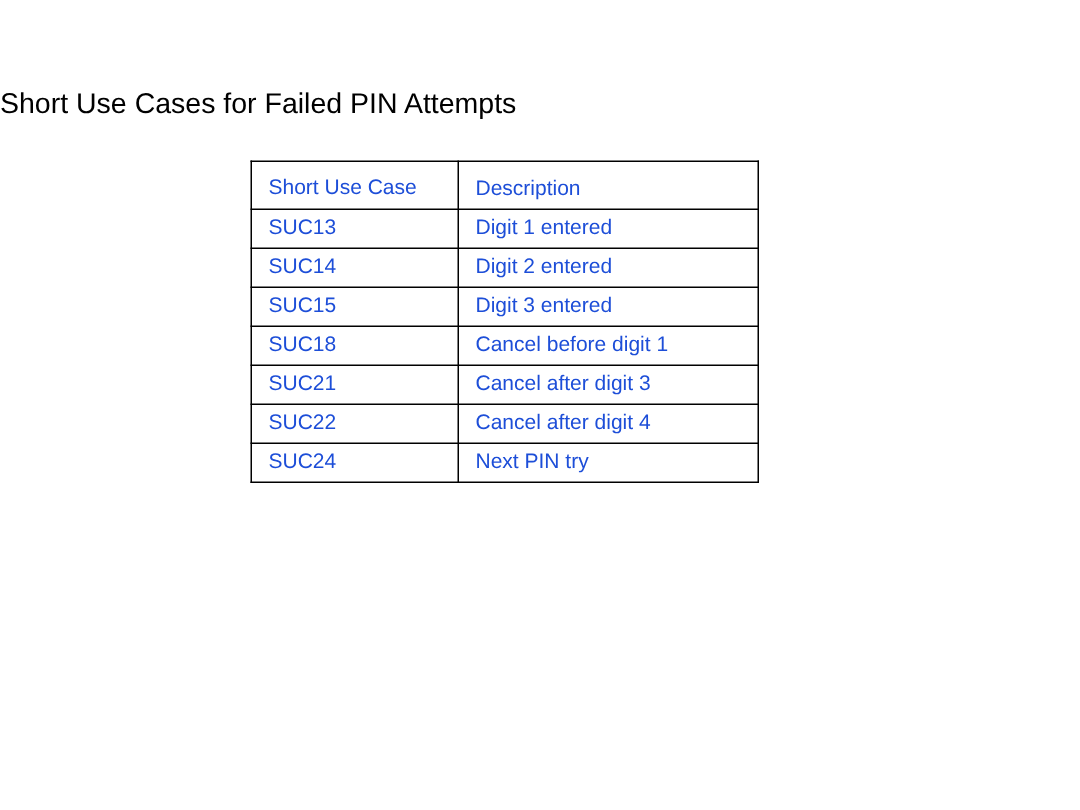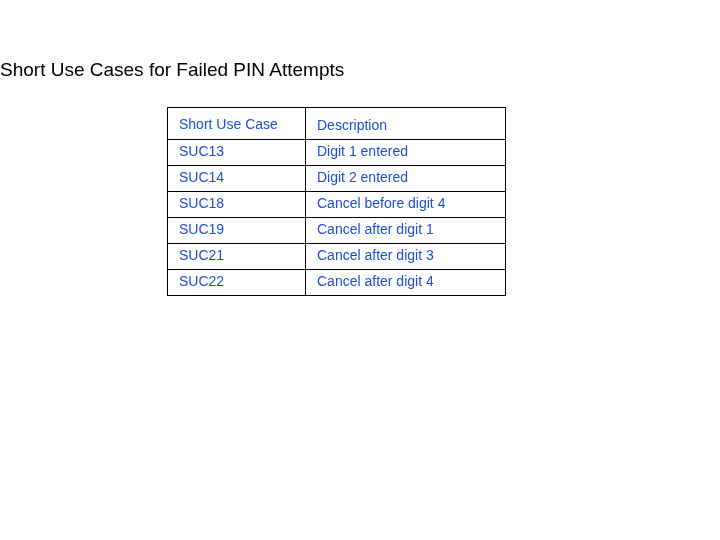--- a/index.html
+++ b/index.html
@@ -106,6 +106,10 @@
             <td class="cell-desc">Digit 2 entered</td>
           </tr>
           <tr class="data-row">
+            <td class="cell-id">SUC15</td>
+            <td class="cell-desc">Digit 3 entered</td>
+          </tr>
+          <tr class="data-row">
             <td class="cell-id">SUC18</td>
             <td class="cell-desc">Cancel before digit 4</td>
           </tr>

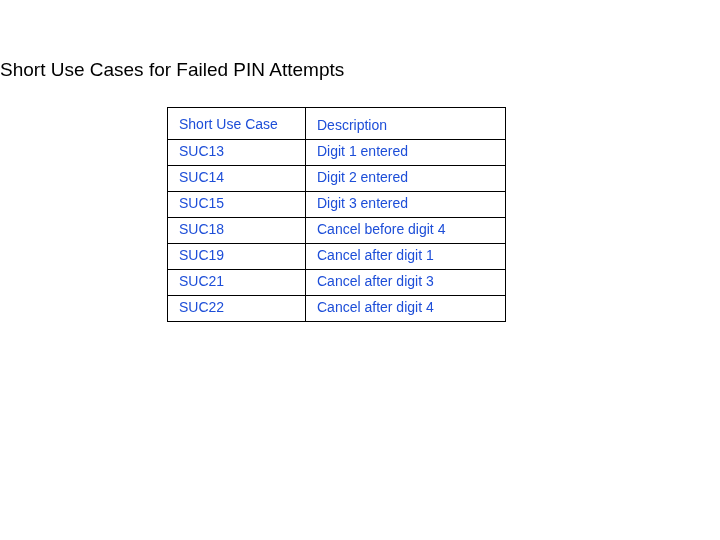--- a/index.html
+++ b/index.html
@@ -111,7 +111,7 @@
           </tr>
           <tr class="data-row">
             <td class="cell-id">SUC18</td>
-            <td class="cell-desc">Cancel before digit 4</td>
+            <td class="cell-desc">Cancel before digit 1</td>
           </tr>
           <tr class="data-row">
             <td class="cell-id">SUC19</td>

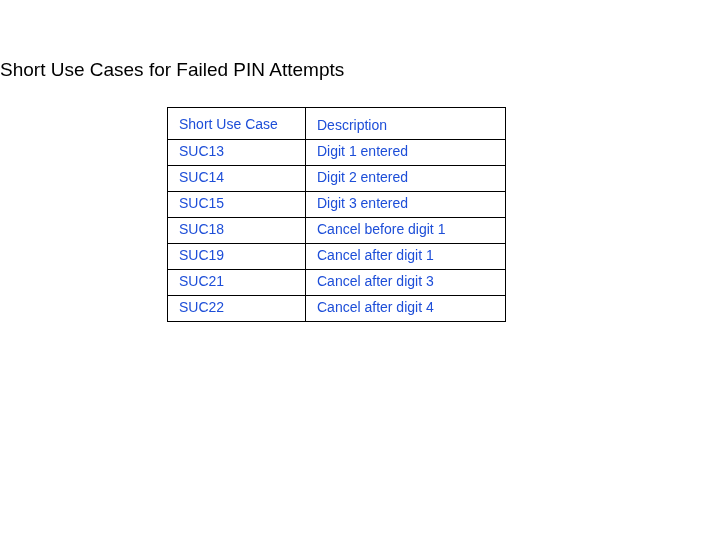--- a/index.html
+++ b/index.html
@@ -114,10 +114,6 @@
             <td class="cell-desc">Cancel before digit 1</td>
           </tr>
           <tr class="data-row">
-            <td class="cell-id">SUC19</td>
-            <td class="cell-desc">Cancel after digit 1</td>
-          </tr>
-          <tr class="data-row">
             <td class="cell-id">SUC21</td>
             <td class="cell-desc">Cancel after digit 3</td>
           </tr>

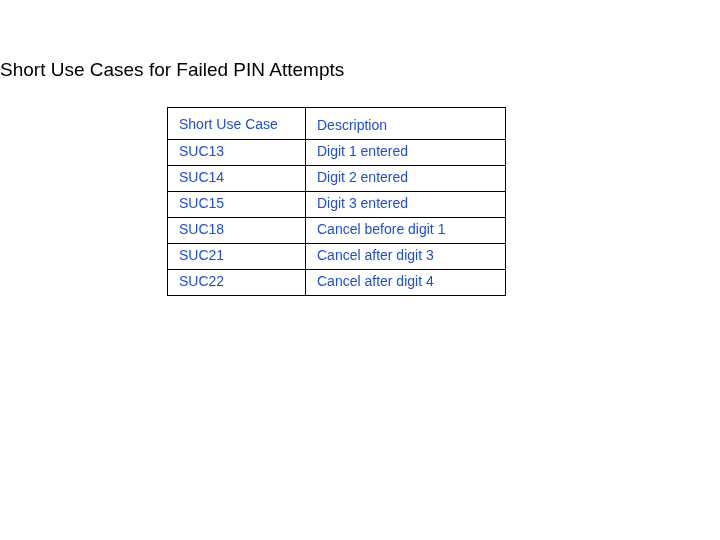--- a/index.html
+++ b/index.html
@@ -121,6 +121,10 @@
             <td class="cell-id">SUC22</td>
             <td class="cell-desc">Cancel after digit 4</td>
           </tr>
+          <tr class="data-row">
+            <td class="cell-id">SUC24</td>
+            <td class="cell-desc">Next PIN try</td>
+          </tr>
         </tbody>
     </table>
   </div>

